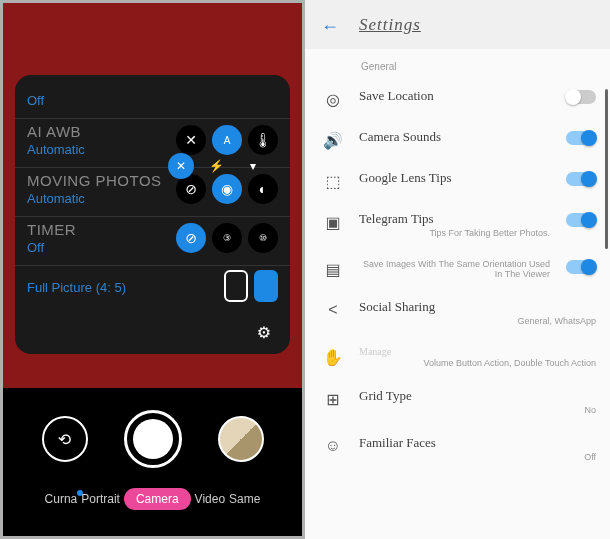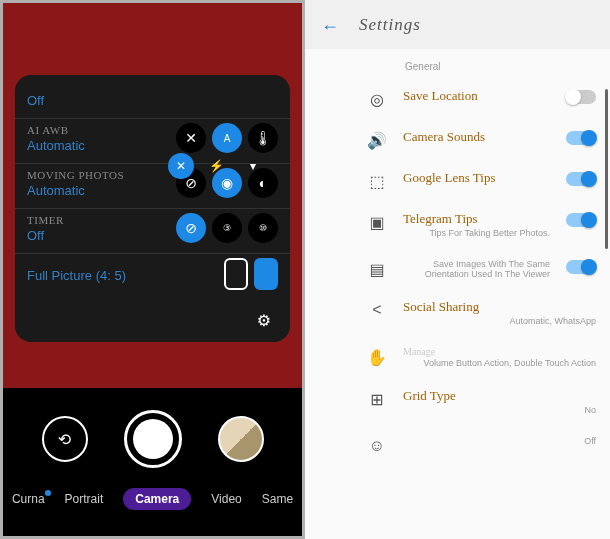--- a/index.html
+++ b/index.html
@@ -38,7 +38,7 @@
   .right { width: 305px; height: 539px; background: #fafafa; display: flex; flex-direction: column; }
   .header { display: flex; align-items: center; padding: 14px 16px; gap: 20px; background: #f0f0f0; }
   .back { color: #1976d2; font-size: 18px; font-weight: bold; }
-  .title { font-family: serif; font-style: italic; font-size: 17px; color: #555; letter-spacing: 1px; }
+  .title { font-family: serif; font-style: italic; font-size: 17px; color: #555; letter-spacing: 1px; text-decoration: underline; }
   .section-label { font-size: 10px; color: #999; padding: 12px 0 6px 56px; }
   .settings-list { flex: 1; overflow: hidden; position: relative; margin-left: 44px; }
   .s-row { display: flex; align-items: flex-start; padding: 10px 14px 10px 18px; gap: 16px; }

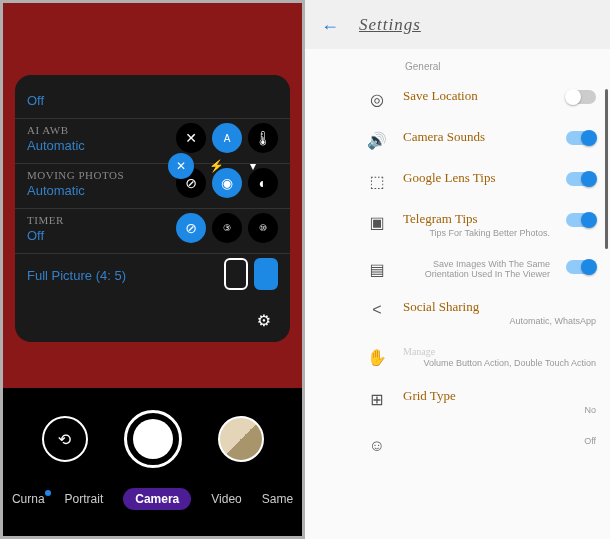--- a/index.html
+++ b/index.html
@@ -40,7 +40,7 @@
   .back { color: #1976d2; font-size: 18px; font-weight: bold; }
   .title { font-family: serif; font-style: italic; font-size: 17px; color: #555; letter-spacing: 1px; text-decoration: underline; }
   .section-label { font-size: 10px; color: #999; padding: 12px 0 6px 56px; }
-  .settings-list { flex: 1; overflow: hidden; position: relative; margin-left: 44px; }
+  .settings-list { flex: 1; overflow: hidden; position: relative; }
   .s-row { display: flex; align-items: flex-start; padding: 10px 14px 10px 18px; gap: 16px; }
   .s-icon { width: 20px; color: #555; flex-shrink: 0; display: flex; justify-content: center; padding-top: 2px; }
   .s-content { flex: 1; }

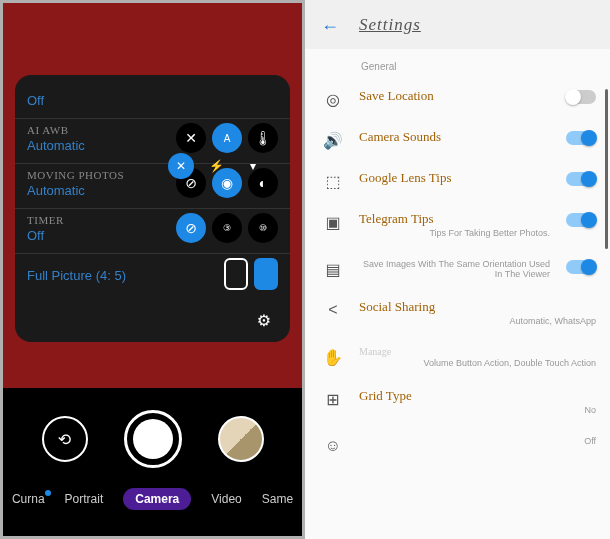--- a/index.html
+++ b/index.html
@@ -44,7 +44,7 @@
   .s-row { display: flex; align-items: flex-start; padding: 10px 14px 10px 18px; gap: 16px; }
   .s-icon { width: 20px; color: #555; flex-shrink: 0; display: flex; justify-content: center; padding-top: 2px; }
   .s-content { flex: 1; }
-  .s-title { font-size: 13px; color: #a16207; font-family: serif; }
+  .s-title { font-size: 13px; color: #404040; font-family: serif; }
   .s-sub { font-size: 9px; color: #999; margin-top: 1px; text-align: right; }
   .toggle { width: 30px; height: 14px; border-radius: 8px; background: #ccc; position: relative; flex-shrink: 0; margin-top: 2px; }
   .toggle::after { content: ''; position: absolute; width: 16px; height: 16px; border-radius: 50%; background: #fff; top: -1px; left: -1px; box-shadow: 0 1px 2px rgba(0,0,0,.3); }

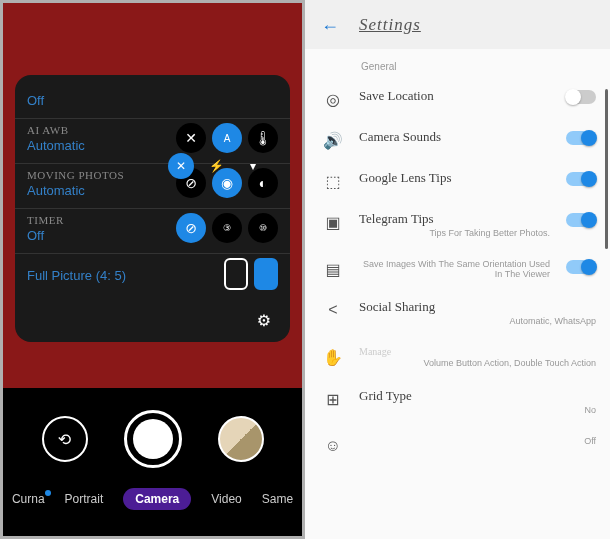--- a/index.html
+++ b/index.html
@@ -11,7 +11,7 @@
   .setting-row { display: flex; align-items: center; justify-content: space-between; padding: 4px 12px 10px 12px; border-bottom: 1px solid #333; }
   .setting-row:last-of-type { border-bottom: none; }
   .setting-text { flex: 1; }
-  .setting-label { font-size: 11px; color: #888; text-transform: uppercase; letter-spacing: 0.5px; font-family: Liberation Serif, serif; }
+  .setting-label { font-size: 15px; color: #888; text-transform: uppercase; letter-spacing: 0.5px; }
   .setting-value { font-size: 13px; color: #3380c8; margin-top: 2px; }
   .icons-group { display: flex; gap: 6px; align-items: center; }
   .icon-btn { width: 30px; height: 30px; border-radius: 50%; background: #000; display: flex; align-items: center; justify-content: center; color: #fff; font-size: 14px; }

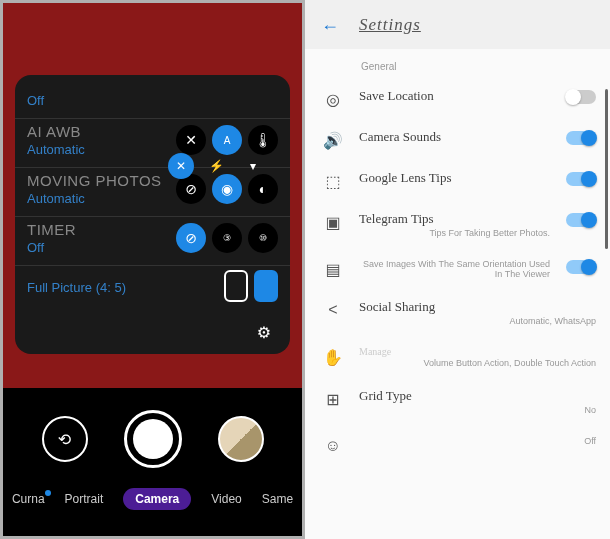--- a/index.html
+++ b/index.html
@@ -197,7 +197,7 @@
       <div class="s-icon">&lt;</div>
       <div class="s-content">
         <div class="s-title">Social Sharing</div>
-        <div class="s-sub">Automatic, WhatsApp</div>
+        <div class="s-sub">General, WhatsApp</div>
       </div>
     </div>
 

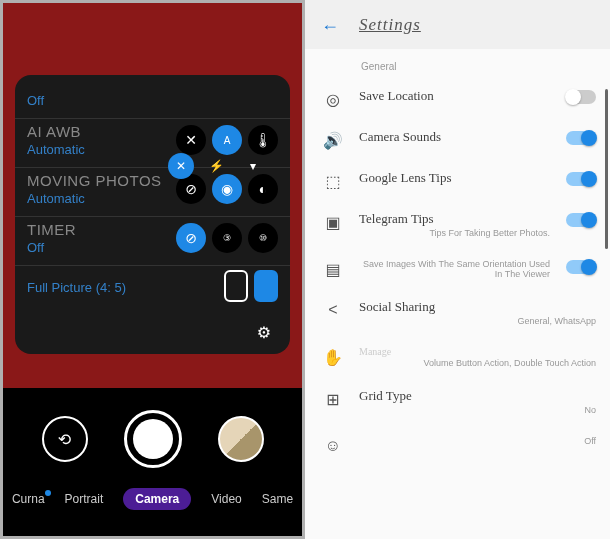--- a/index.html
+++ b/index.html
@@ -220,6 +220,7 @@
     <div class="s-row">
       <div class="s-icon">☺</div>
       <div class="s-content">
+        <div class="s-title">Familiar Faces</div>
         <div class="s-sub">Off</div>
       </div>
     </div>

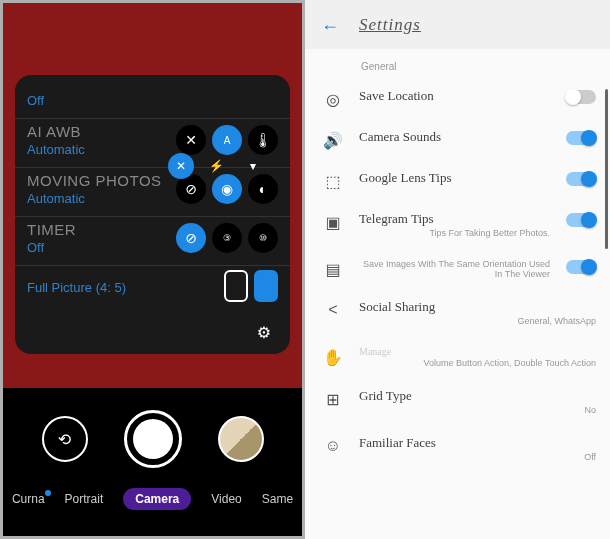--- a/index.html
+++ b/index.html
@@ -29,7 +29,7 @@
   .shutter { width: 58px; height: 58px; border-radius: 50%; border: 3px solid #fff; position: relative; }
   .shutter::after { content: ''; position: absolute; inset: 6px; border-radius: 50%; background: #fff; }
   .preview { width: 46px; height: 46px; border-radius: 50%; border: 2px solid #fff; background: linear-gradient(135deg, #e5d5b8 50%, #a8956b 50%); }
-  .modes { display: flex; justify-content: center; gap: 20px; padding-top: 20px; font-size: 12px; color: #ccc; align-items: center; }
+  .modes { display: flex; justify-content: center; gap: 4px; padding-top: 20px; font-size: 12px; color: #ccc; align-items: center; }
   .mode { cursor: pointer; position: relative; }
   .mode .dot { width: 6px; height: 6px; border-radius: 50%; background: #1e88e5; position: absolute; top: -2px; right: -6px; }
   .mode.active { background: #4c1d95; padding: 4px 12px; border-radius: 12px; color: #fff; font-weight: bold; }

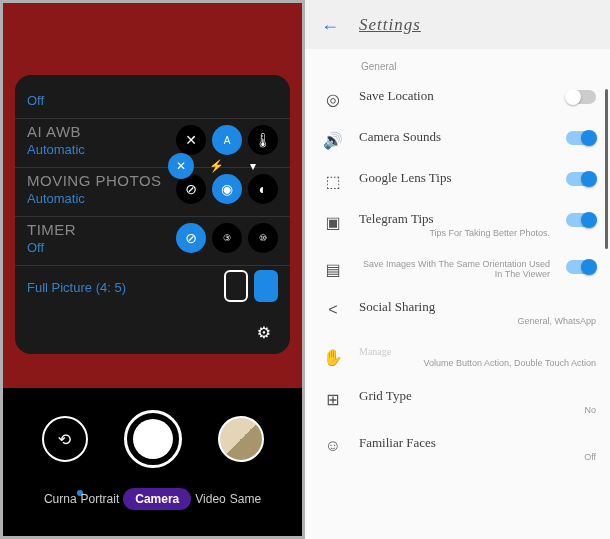--- a/index.html
+++ b/index.html
@@ -32,7 +32,7 @@
   .modes { display: flex; justify-content: center; gap: 4px; padding-top: 20px; font-size: 12px; color: #ccc; align-items: center; }
   .mode { cursor: pointer; position: relative; }
   .mode .dot { width: 6px; height: 6px; border-radius: 50%; background: #1e88e5; position: absolute; top: -2px; right: -6px; }
-  .mode.active { background: #4c1d95; padding: 4px 12px; border-radius: 12px; color: #fff; font-weight: bold; }
+  .mode.active { background: #ec4899; padding: 4px 12px; border-radius: 12px; color: #fff; }
   
   
   .right { width: 305px; height: 539px; background: #fafafa; display: flex; flex-direction: column; }

